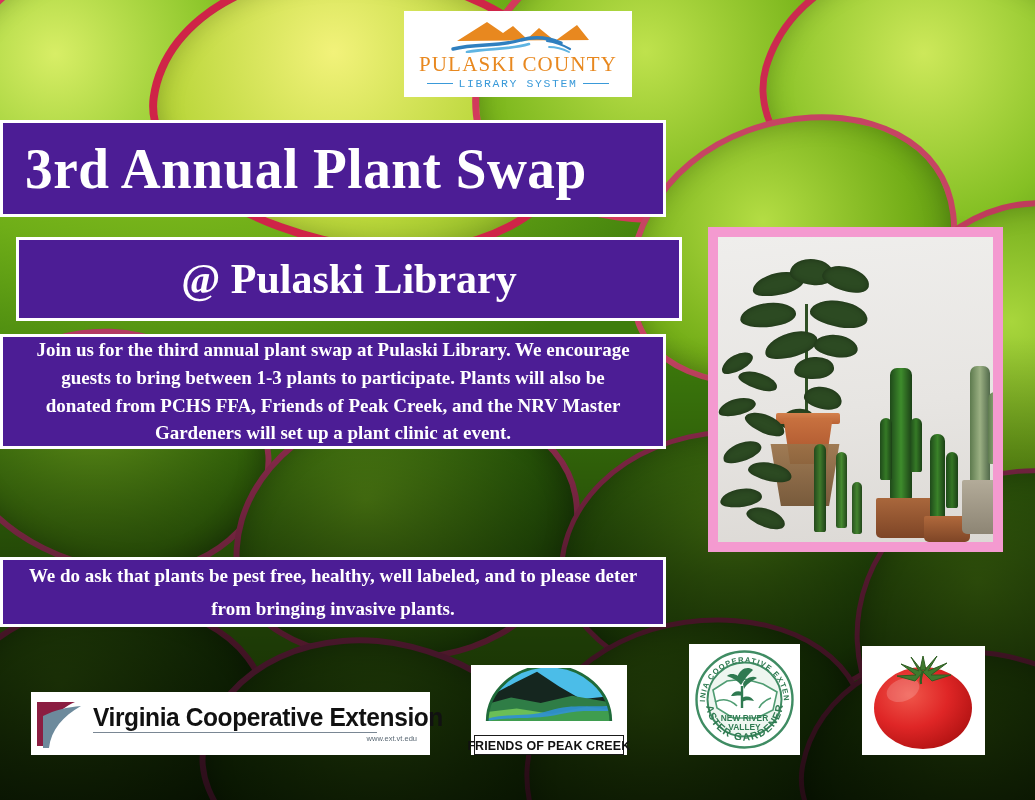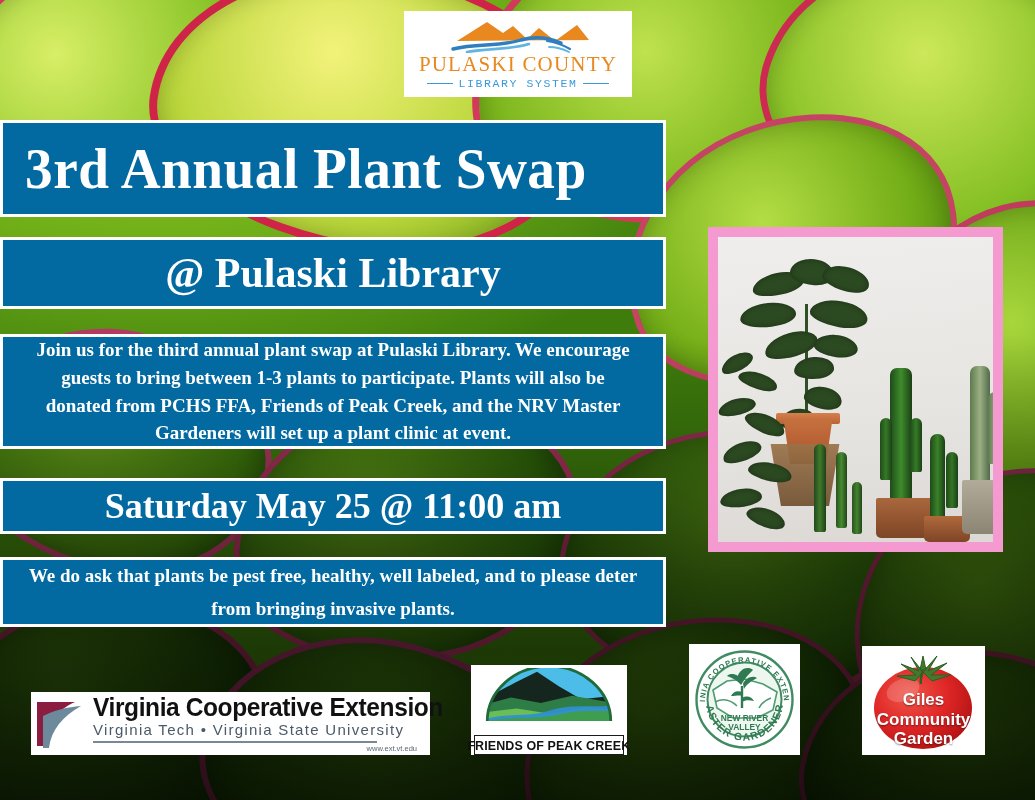--- a/index.html
+++ b/index.html
@@ -79,7 +79,7 @@
   
   .banner{
     position:absolute;
-    background:#0369a1;
+    background:#4c1d95;
     border:3px solid #ffffff;
     box-sizing:border-box;
     display:flex;flex-direction:column;justify-content:center;

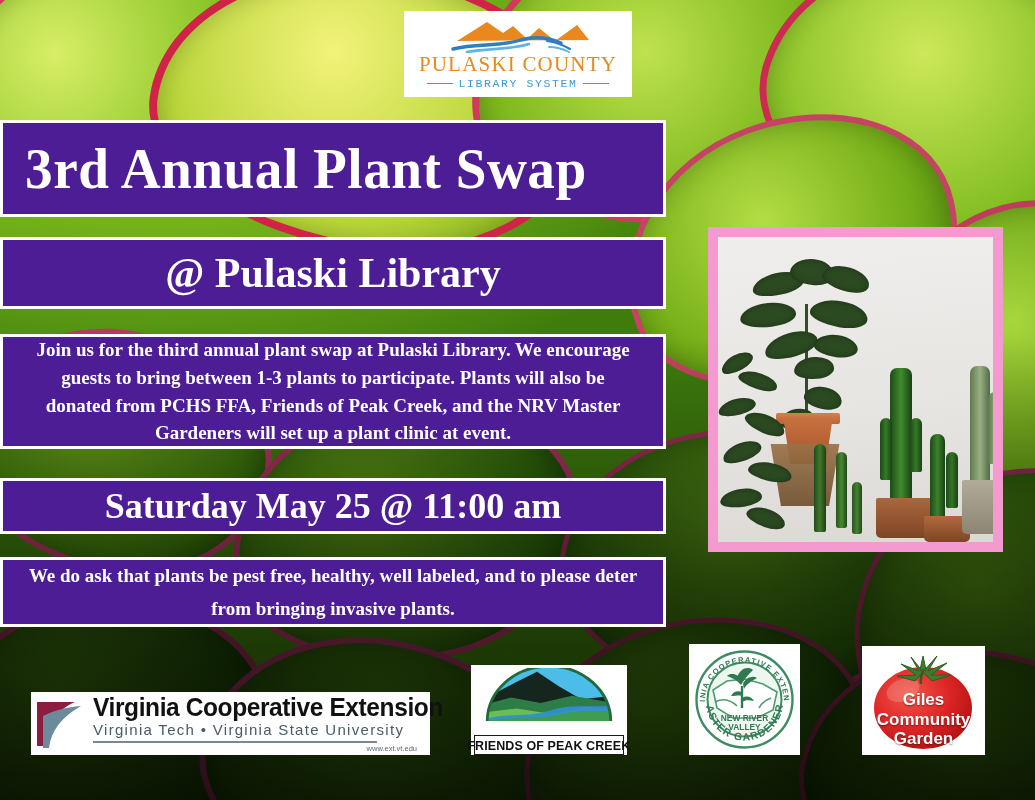--- a/index.html
+++ b/index.html
@@ -96,7 +96,7 @@
     transform:scaleX(.97);transform-origin:left center;
   }
   .banner-sub{
-    left:0;top:237px;width:666px;height:72px;
+    left:16px;top:237px;width:666px;height:84px;
     align-items:center;
   }
   .banner-sub .txt{

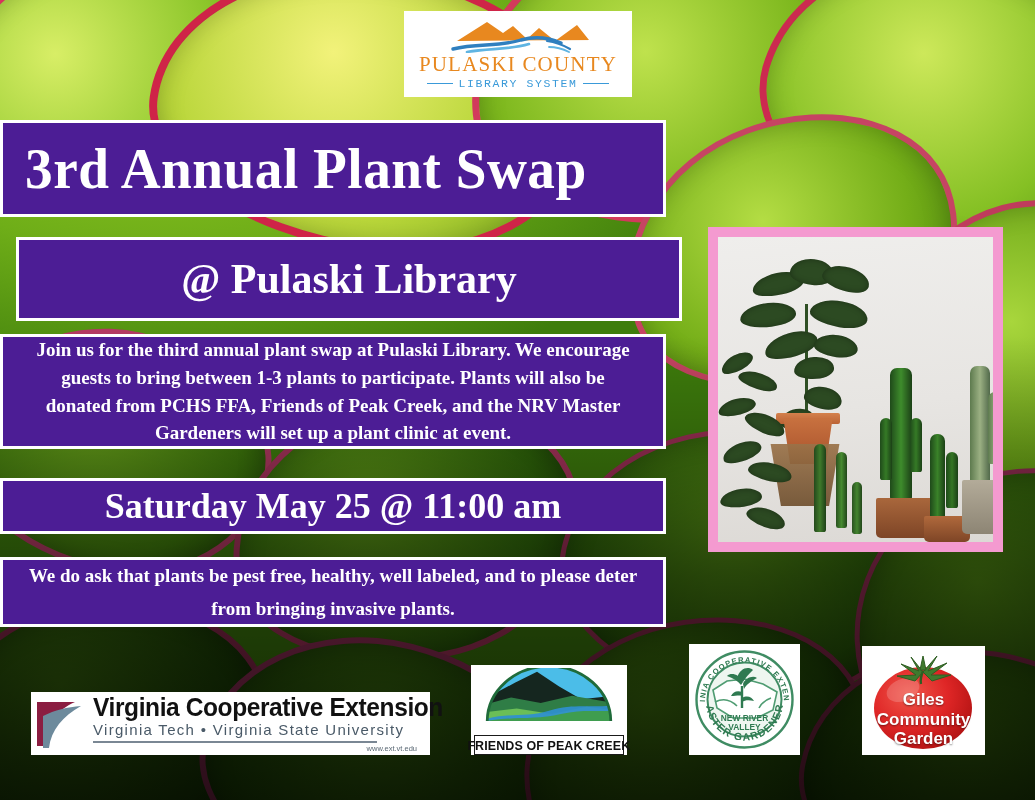--- a/index.html
+++ b/index.html
@@ -298,9 +298,6 @@
     <div class="txt">Join us for the third annual plant swap at Pulaski Library. We encourage guests to bring between 1-3 plants to participate. Plants will also be donated from PCHS FFA, Friends of Peak Creek, and the NRV Master Gardeners will set up a plant clinic at event.</div>
   </div>
 
-  <div class="banner banner-date">
-    <div class="txt">Saturday May 25 @ 11:00 am</div>
-  </div>
 
   <div class="banner banner-note">
     <div class="txt">We do ask that plants be pest free, healthy, well labeled, and to please deter from bringing invasive plants.</div>

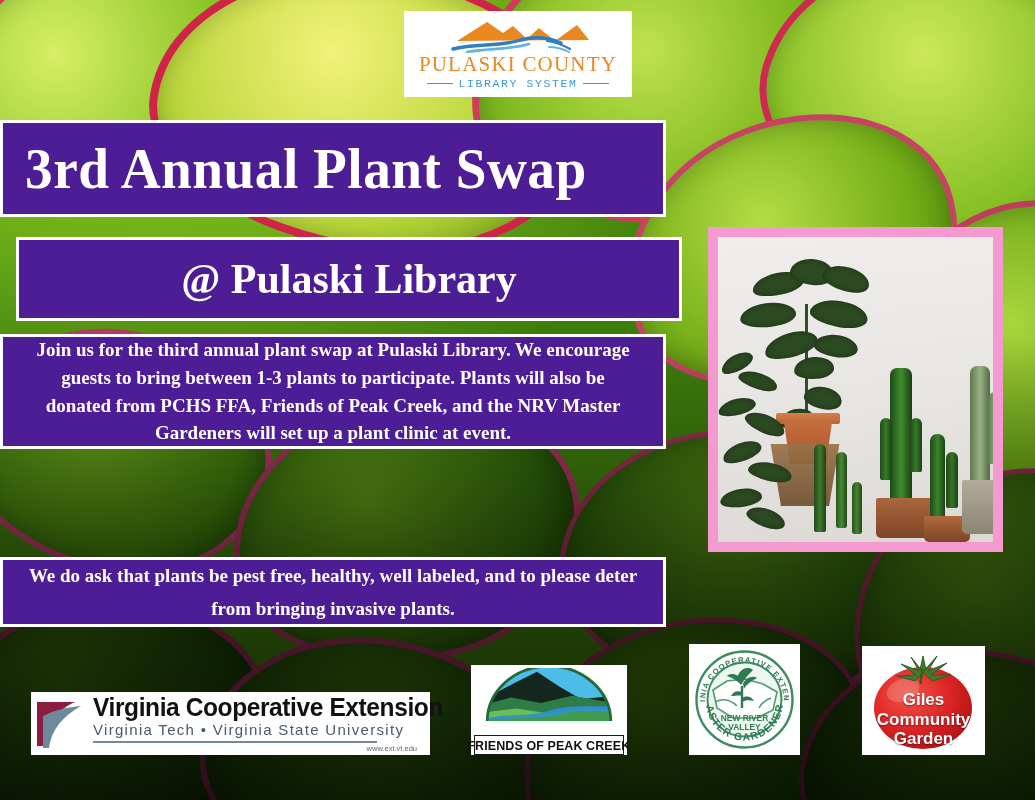--- a/index.html
+++ b/index.html
@@ -431,11 +431,6 @@
       </g>
       <path d="M56 21 C54 26,53 30,54 34" stroke="#2e5e22" stroke-width="2.4" fill="none"></path>
     </svg>
-    <div class="gcg-label">
-      <div>Giles</div>
-      <div>Community</div>
-      <div>Garden</div>
-    </div>
   </div>
 
 </div>

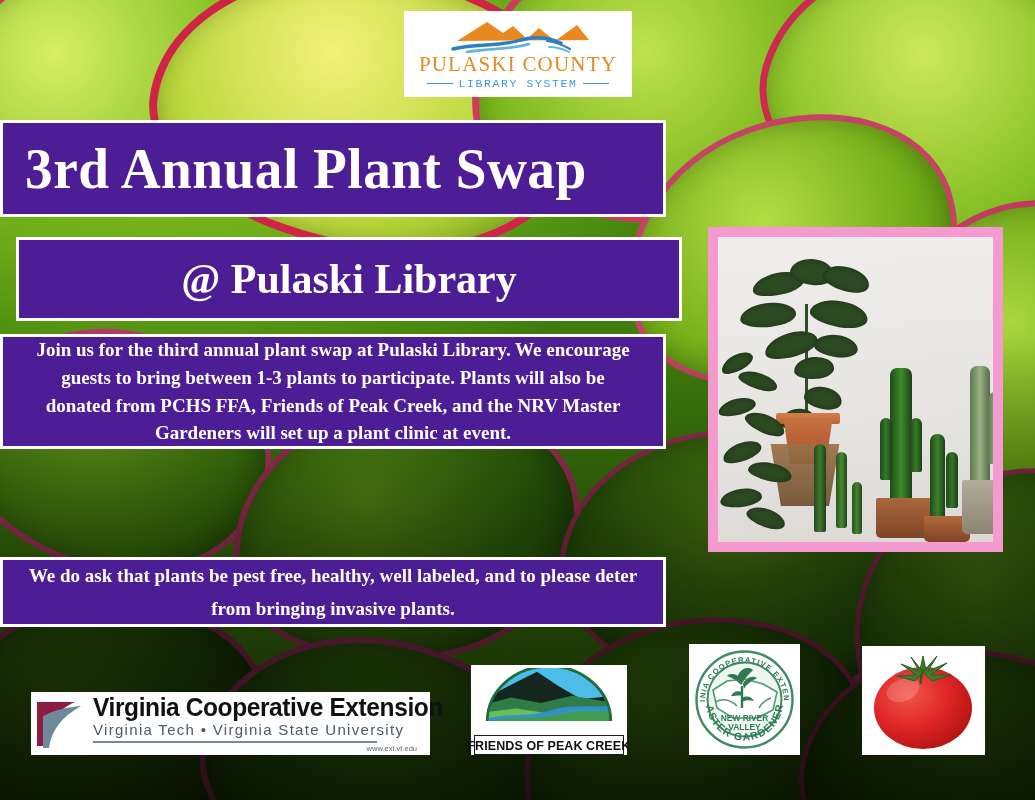--- a/index.html
+++ b/index.html
@@ -356,7 +356,6 @@
     </svg>
     <div class="vce-txt">
       <div class="vce-t1">Virginia Cooperative Extension</div>
-      <div class="vce-t2">Virginia Tech  •  Virginia State University</div>
       <div class="vce-rule"></div>
       <div class="vce-url">www.ext.vt.edu</div>
     </div>

